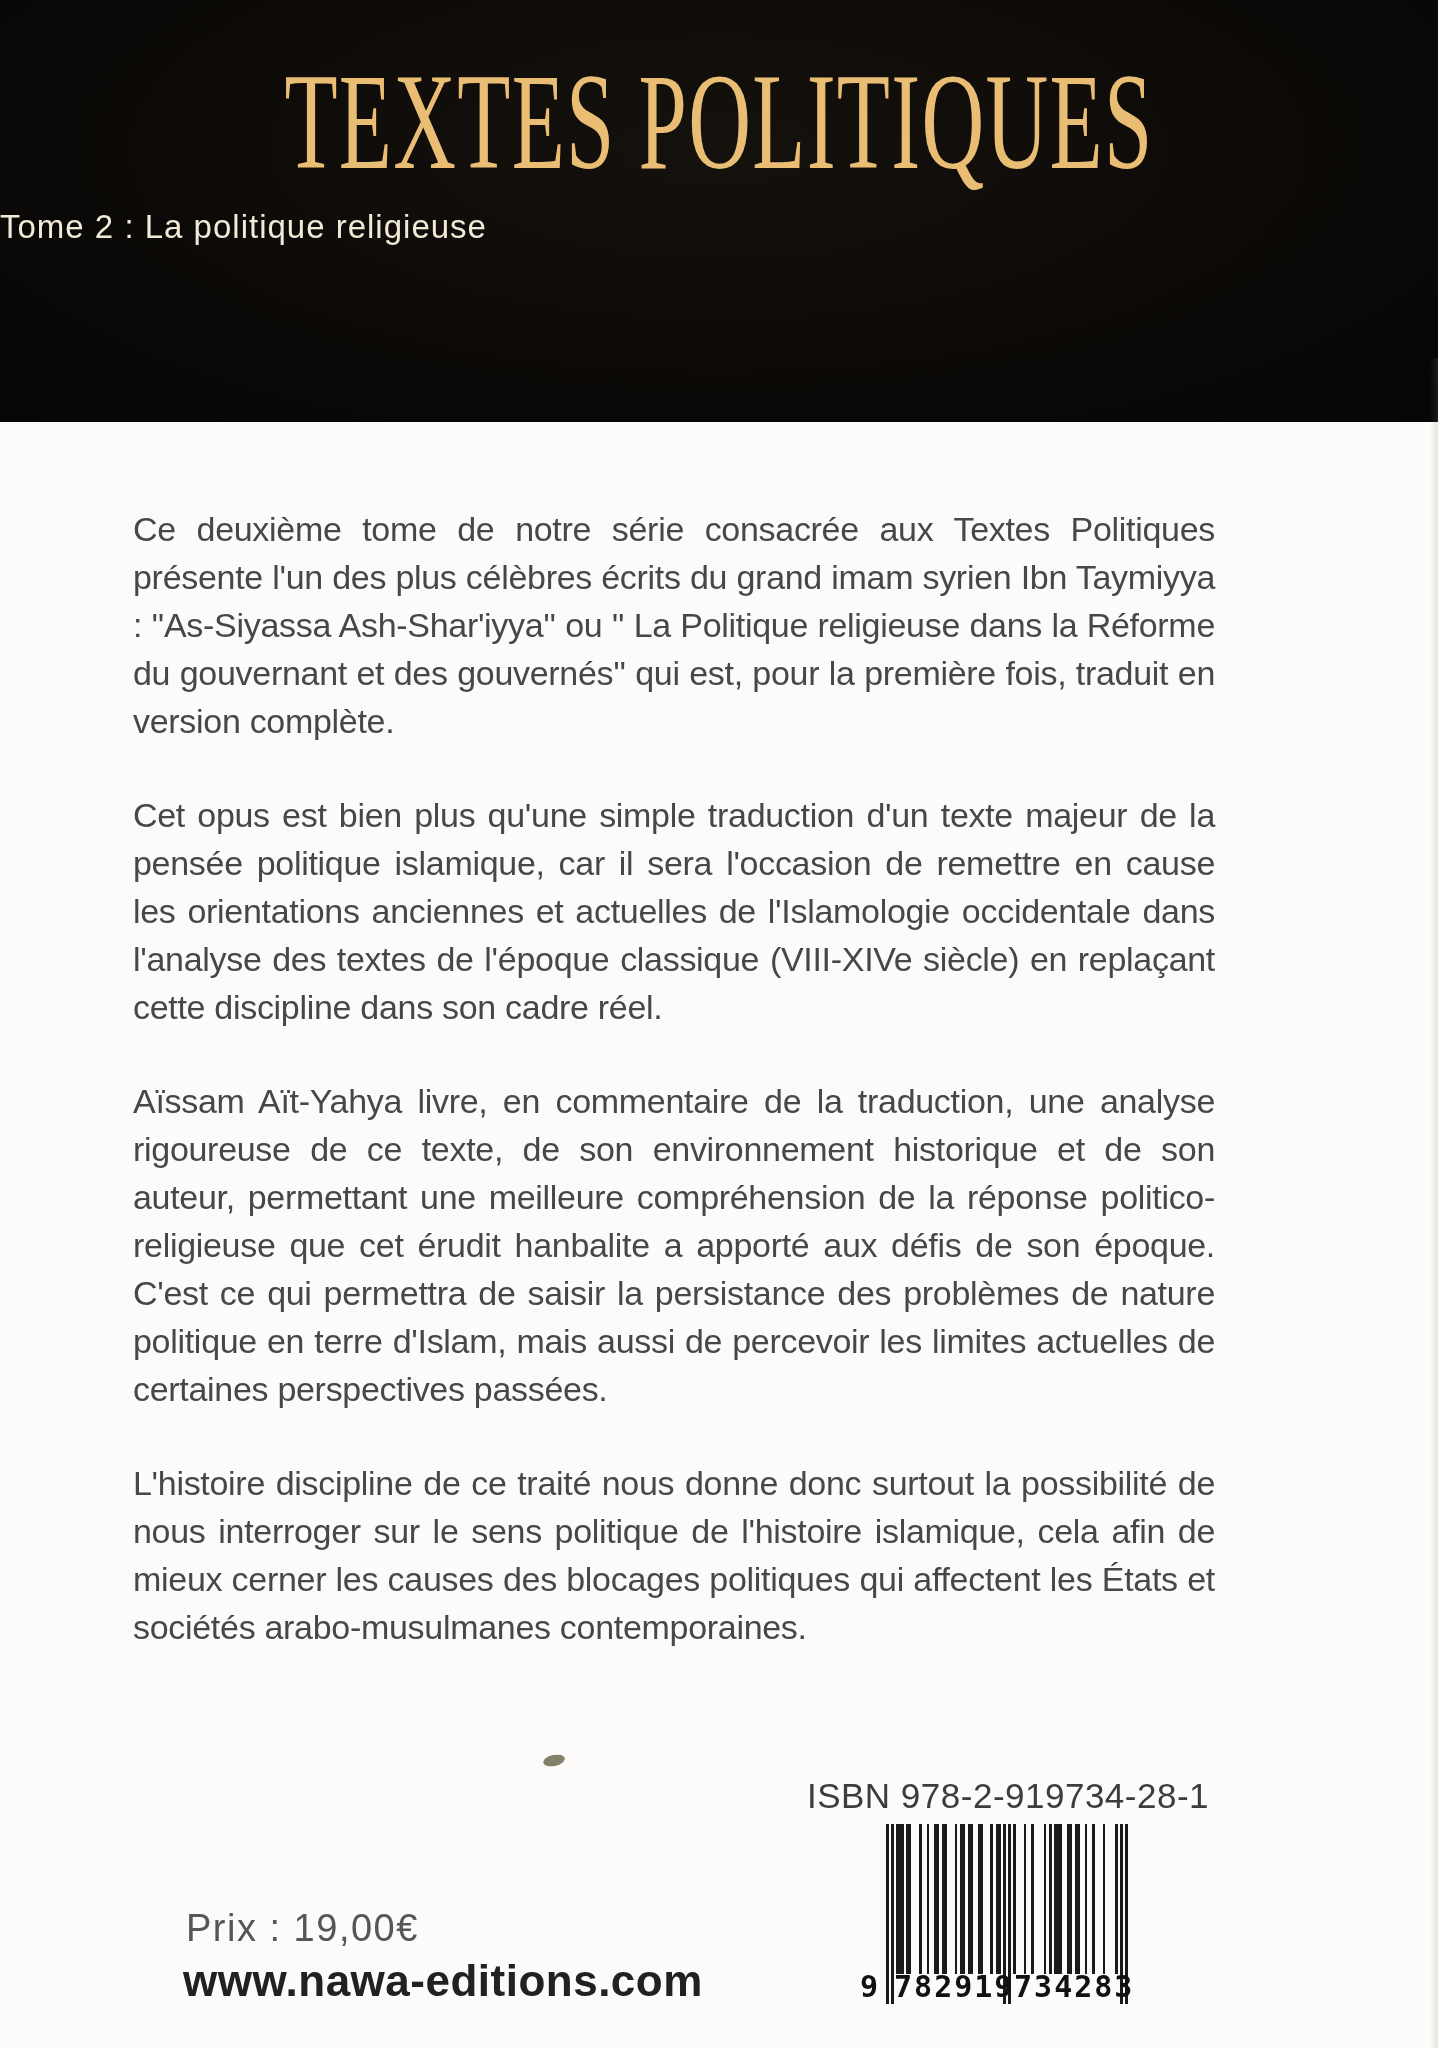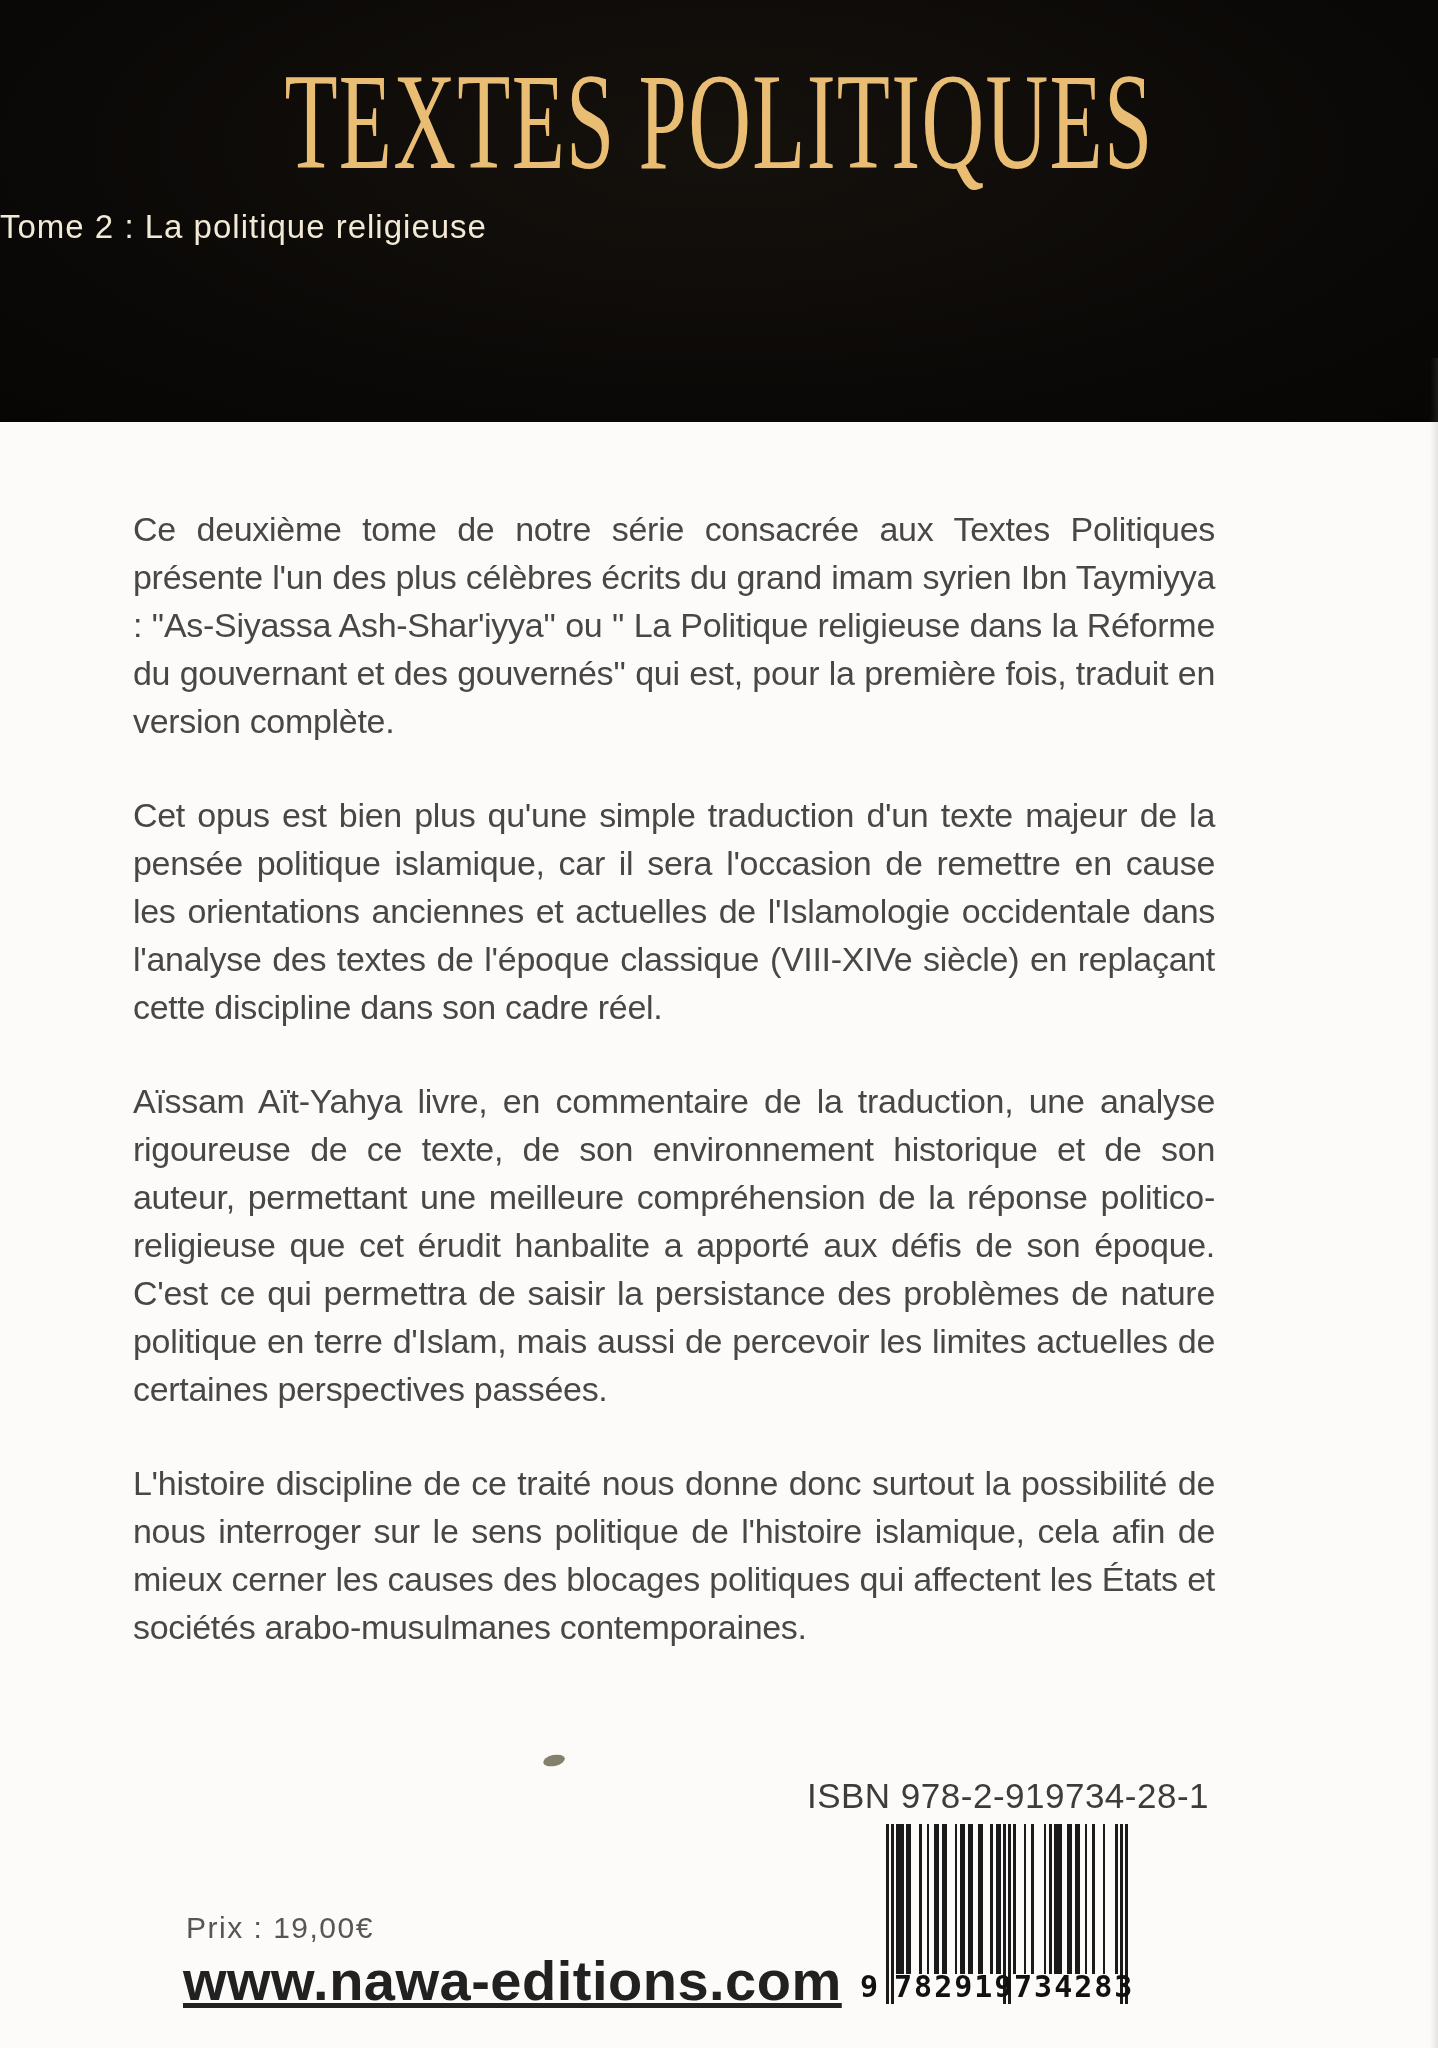--- a/index.html
+++ b/index.html
@@ -73,7 +73,7 @@
   
   .price-label{
     position:absolute;left:186px;top:1906px;
-    font-size:30px;line-height:44px;
+    font-size:38px;line-height:44px;
     color:#565656;letter-spacing:1.5px;
   }
   .website-label{

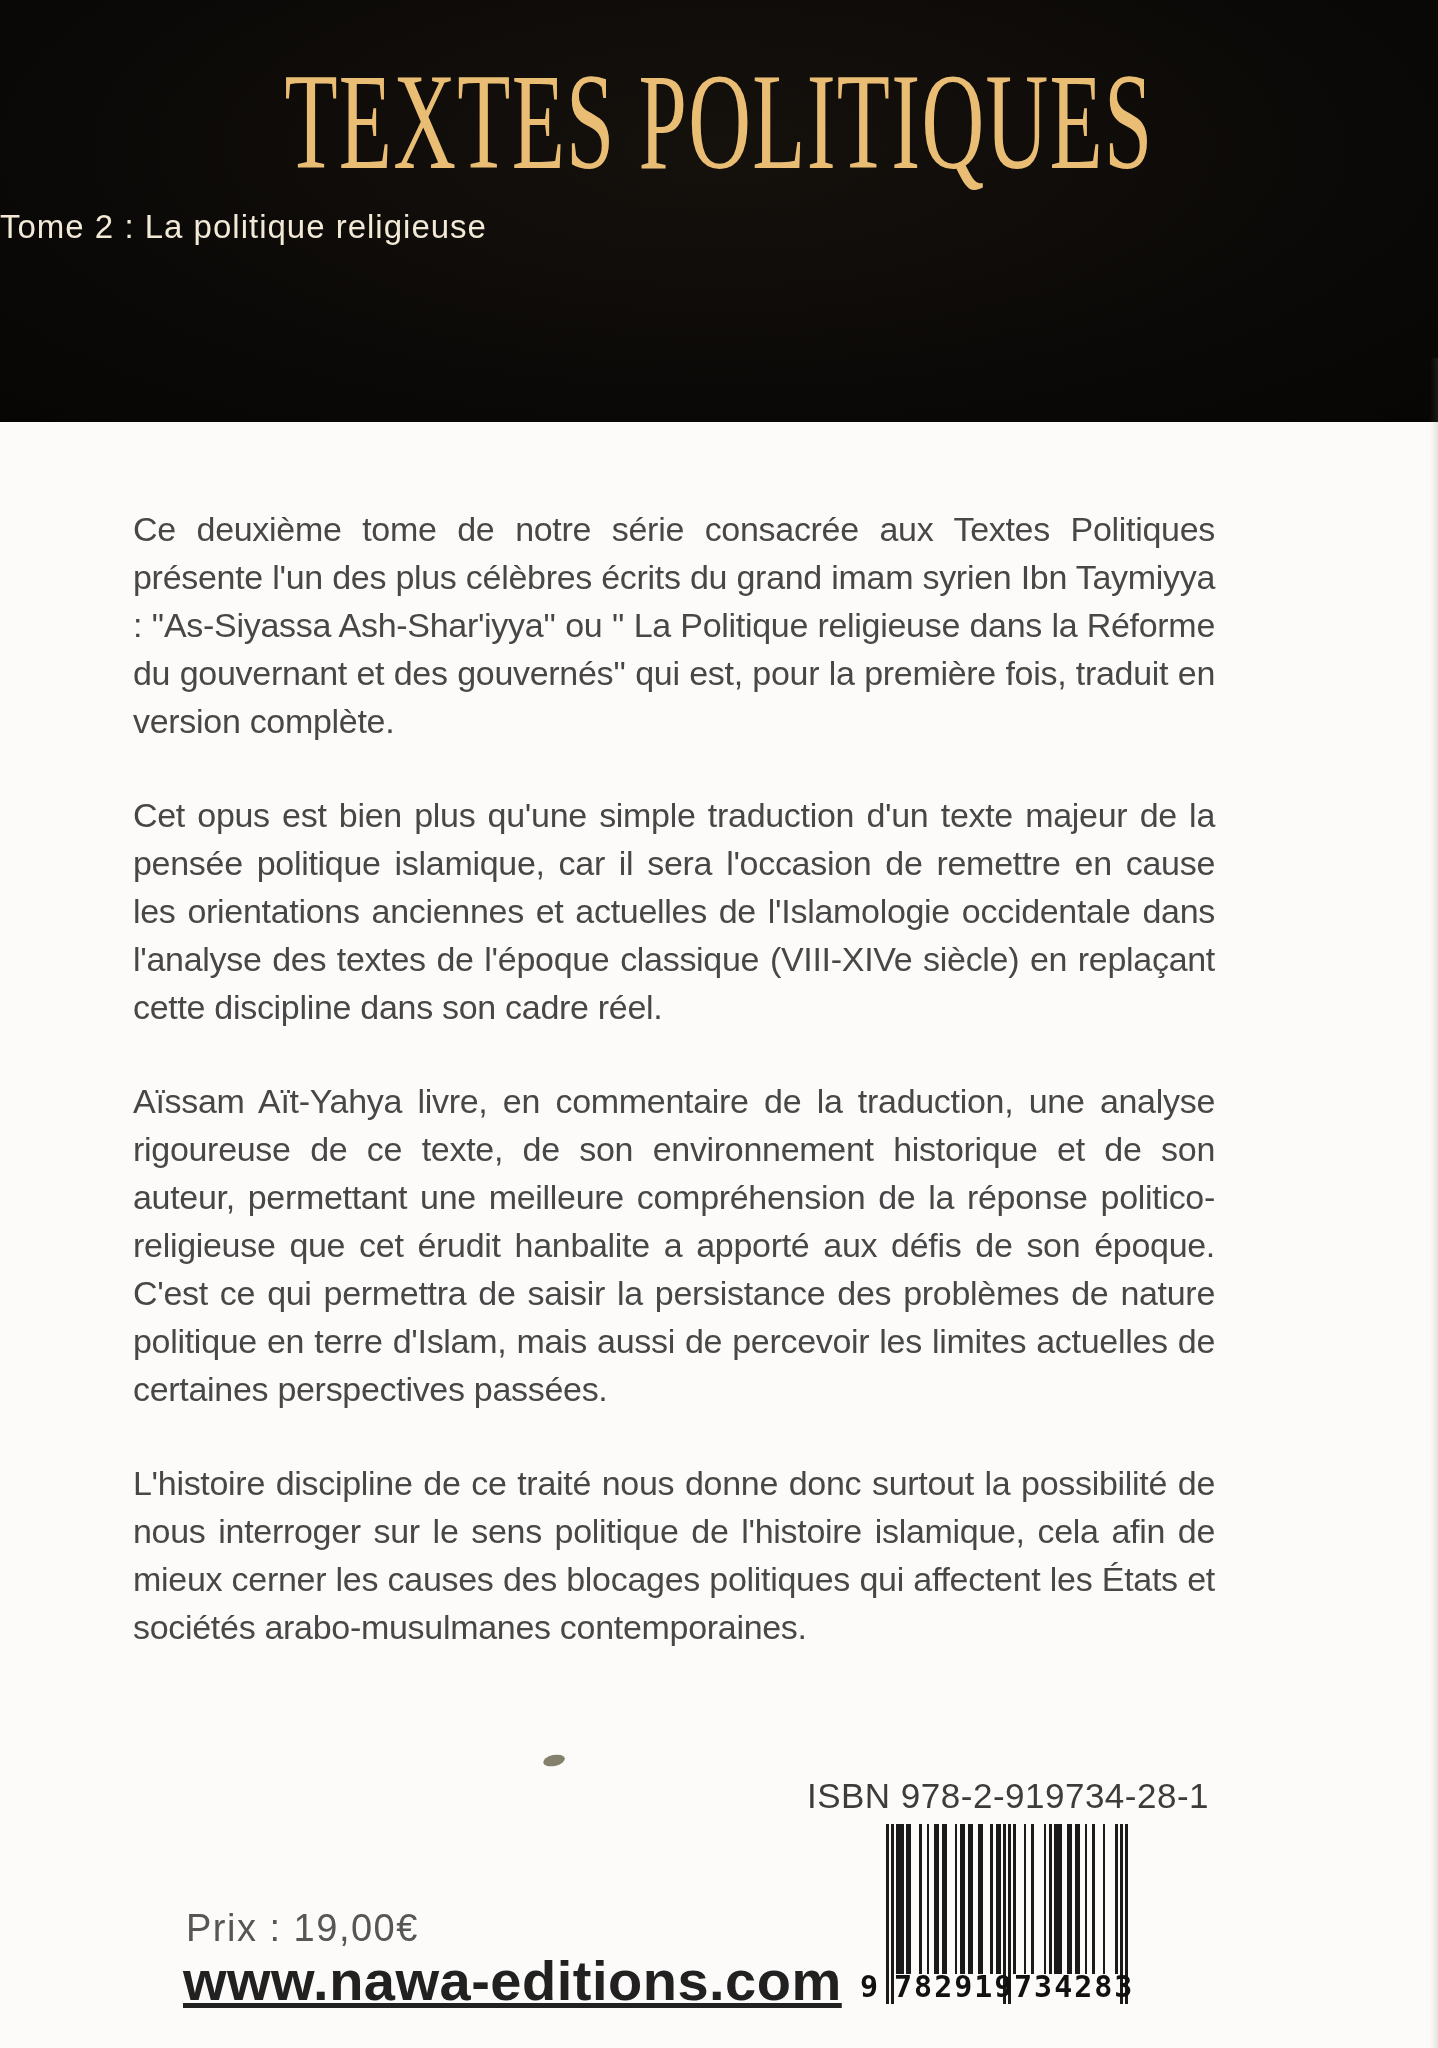--- a/index.html
+++ b/index.html
@@ -78,8 +78,8 @@
   }
   .website-label{
     position:absolute;left:183px;top:1956px;
-    font-size:56px;line-height:50px;
-    font-weight:bold;color:#212121;letter-spacing:0.5px;text-decoration:underline;
+    font-size:44px;line-height:50px;
+    font-weight:bold;color:#212121;letter-spacing:0.5px;
   }
   
   .page-edge{

